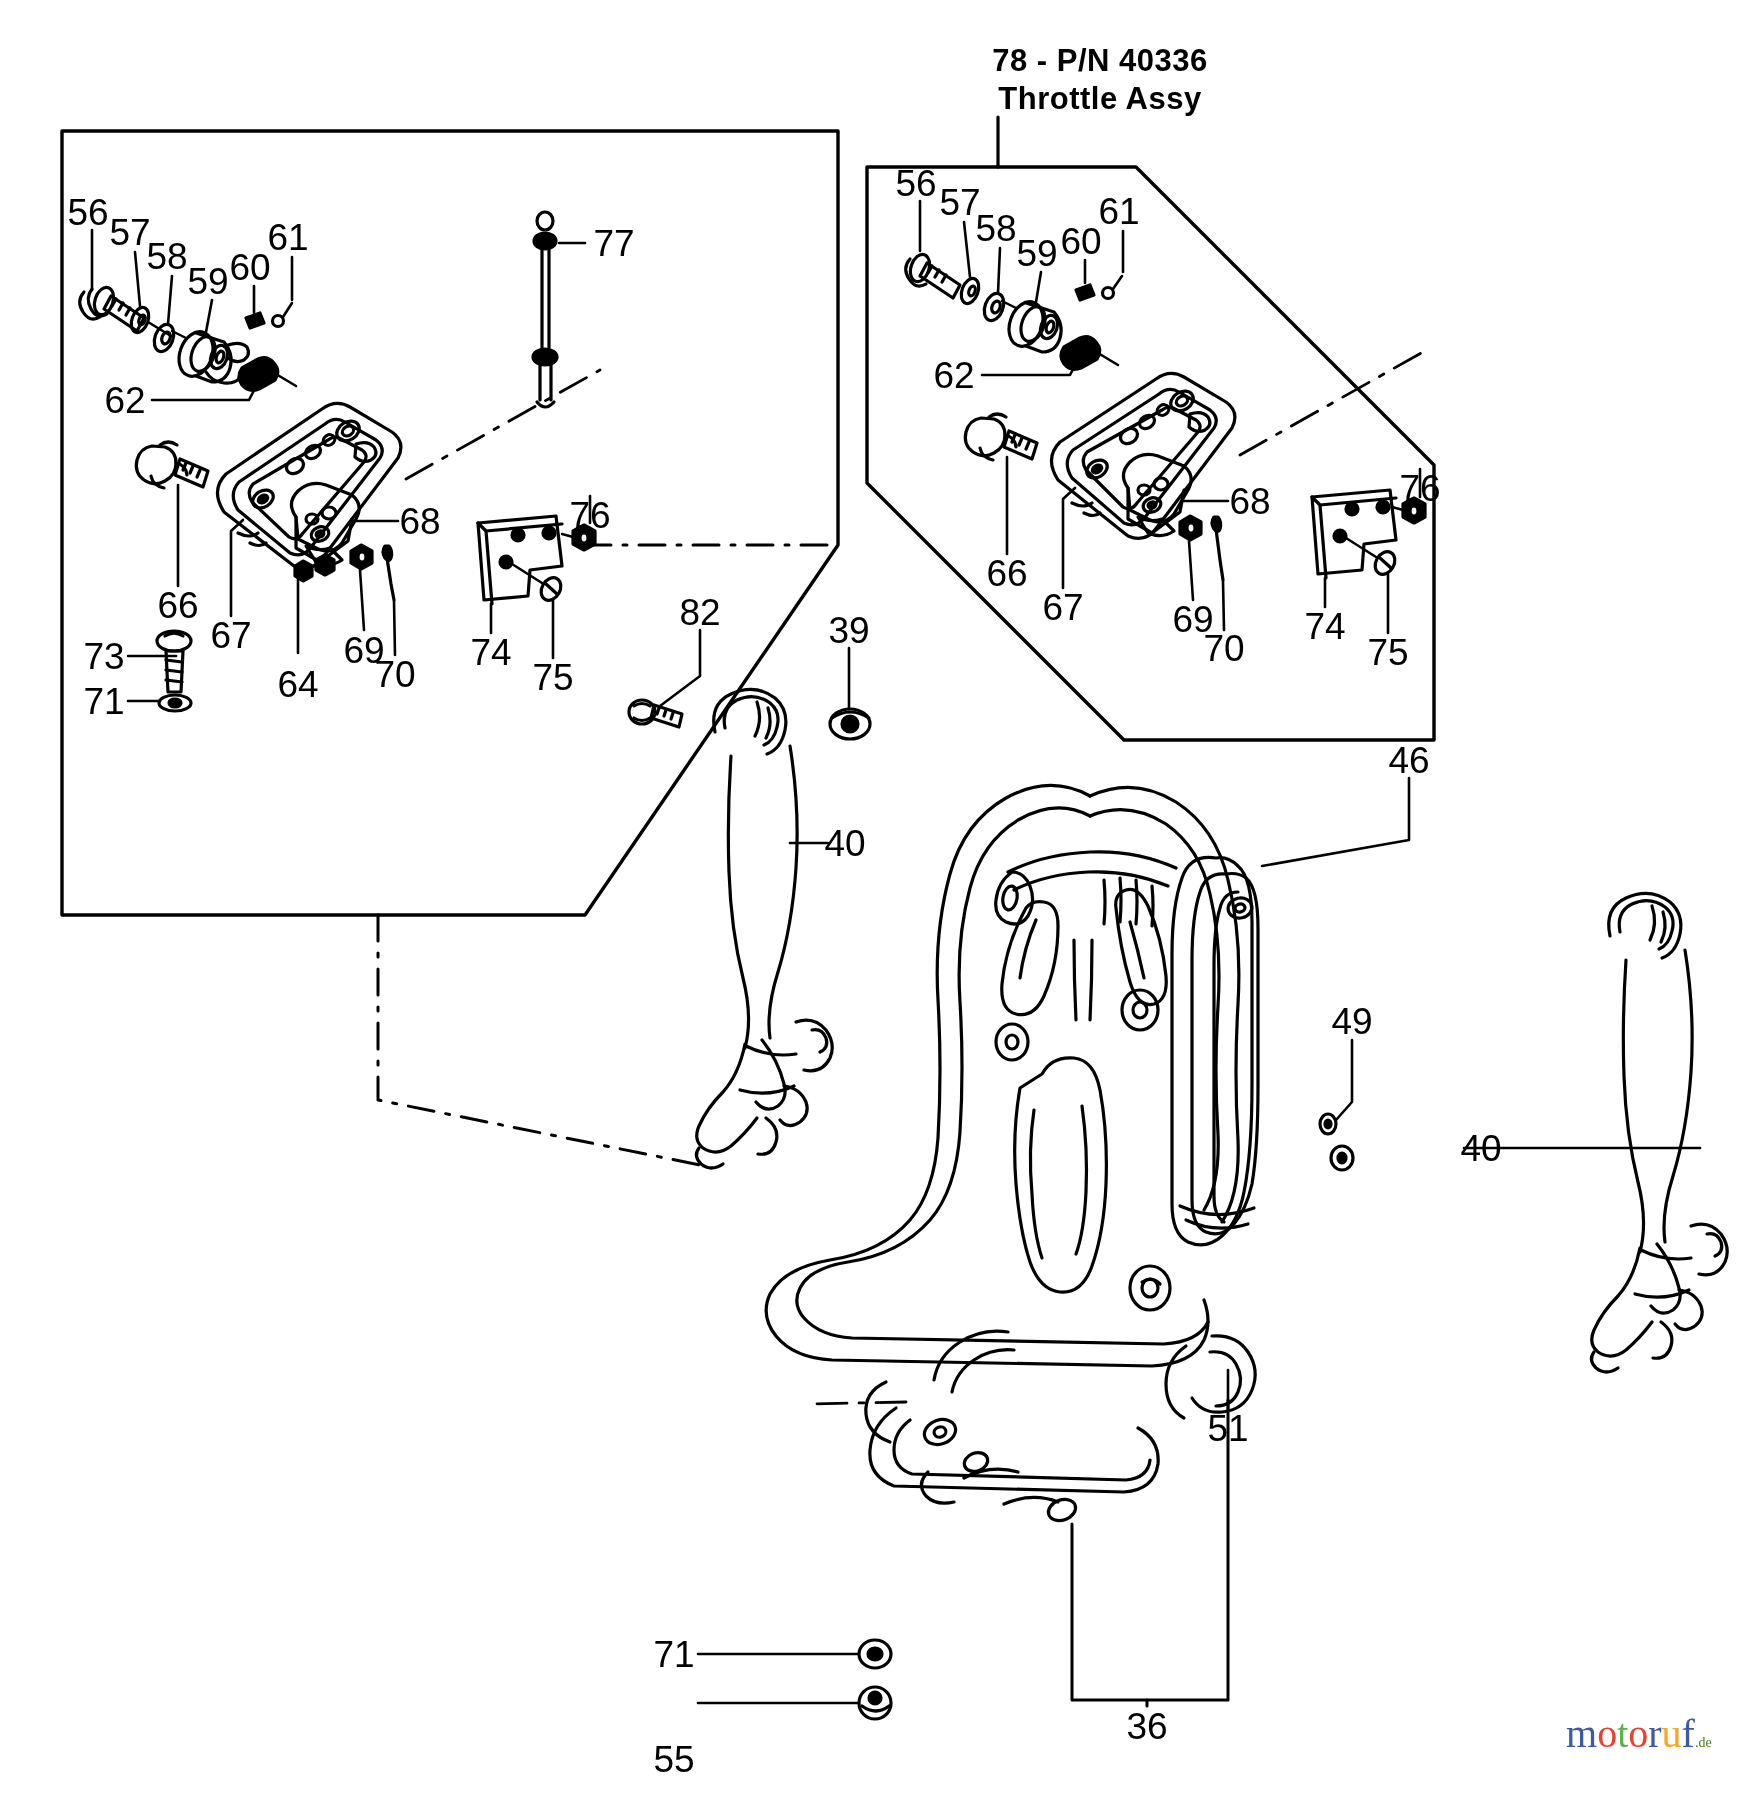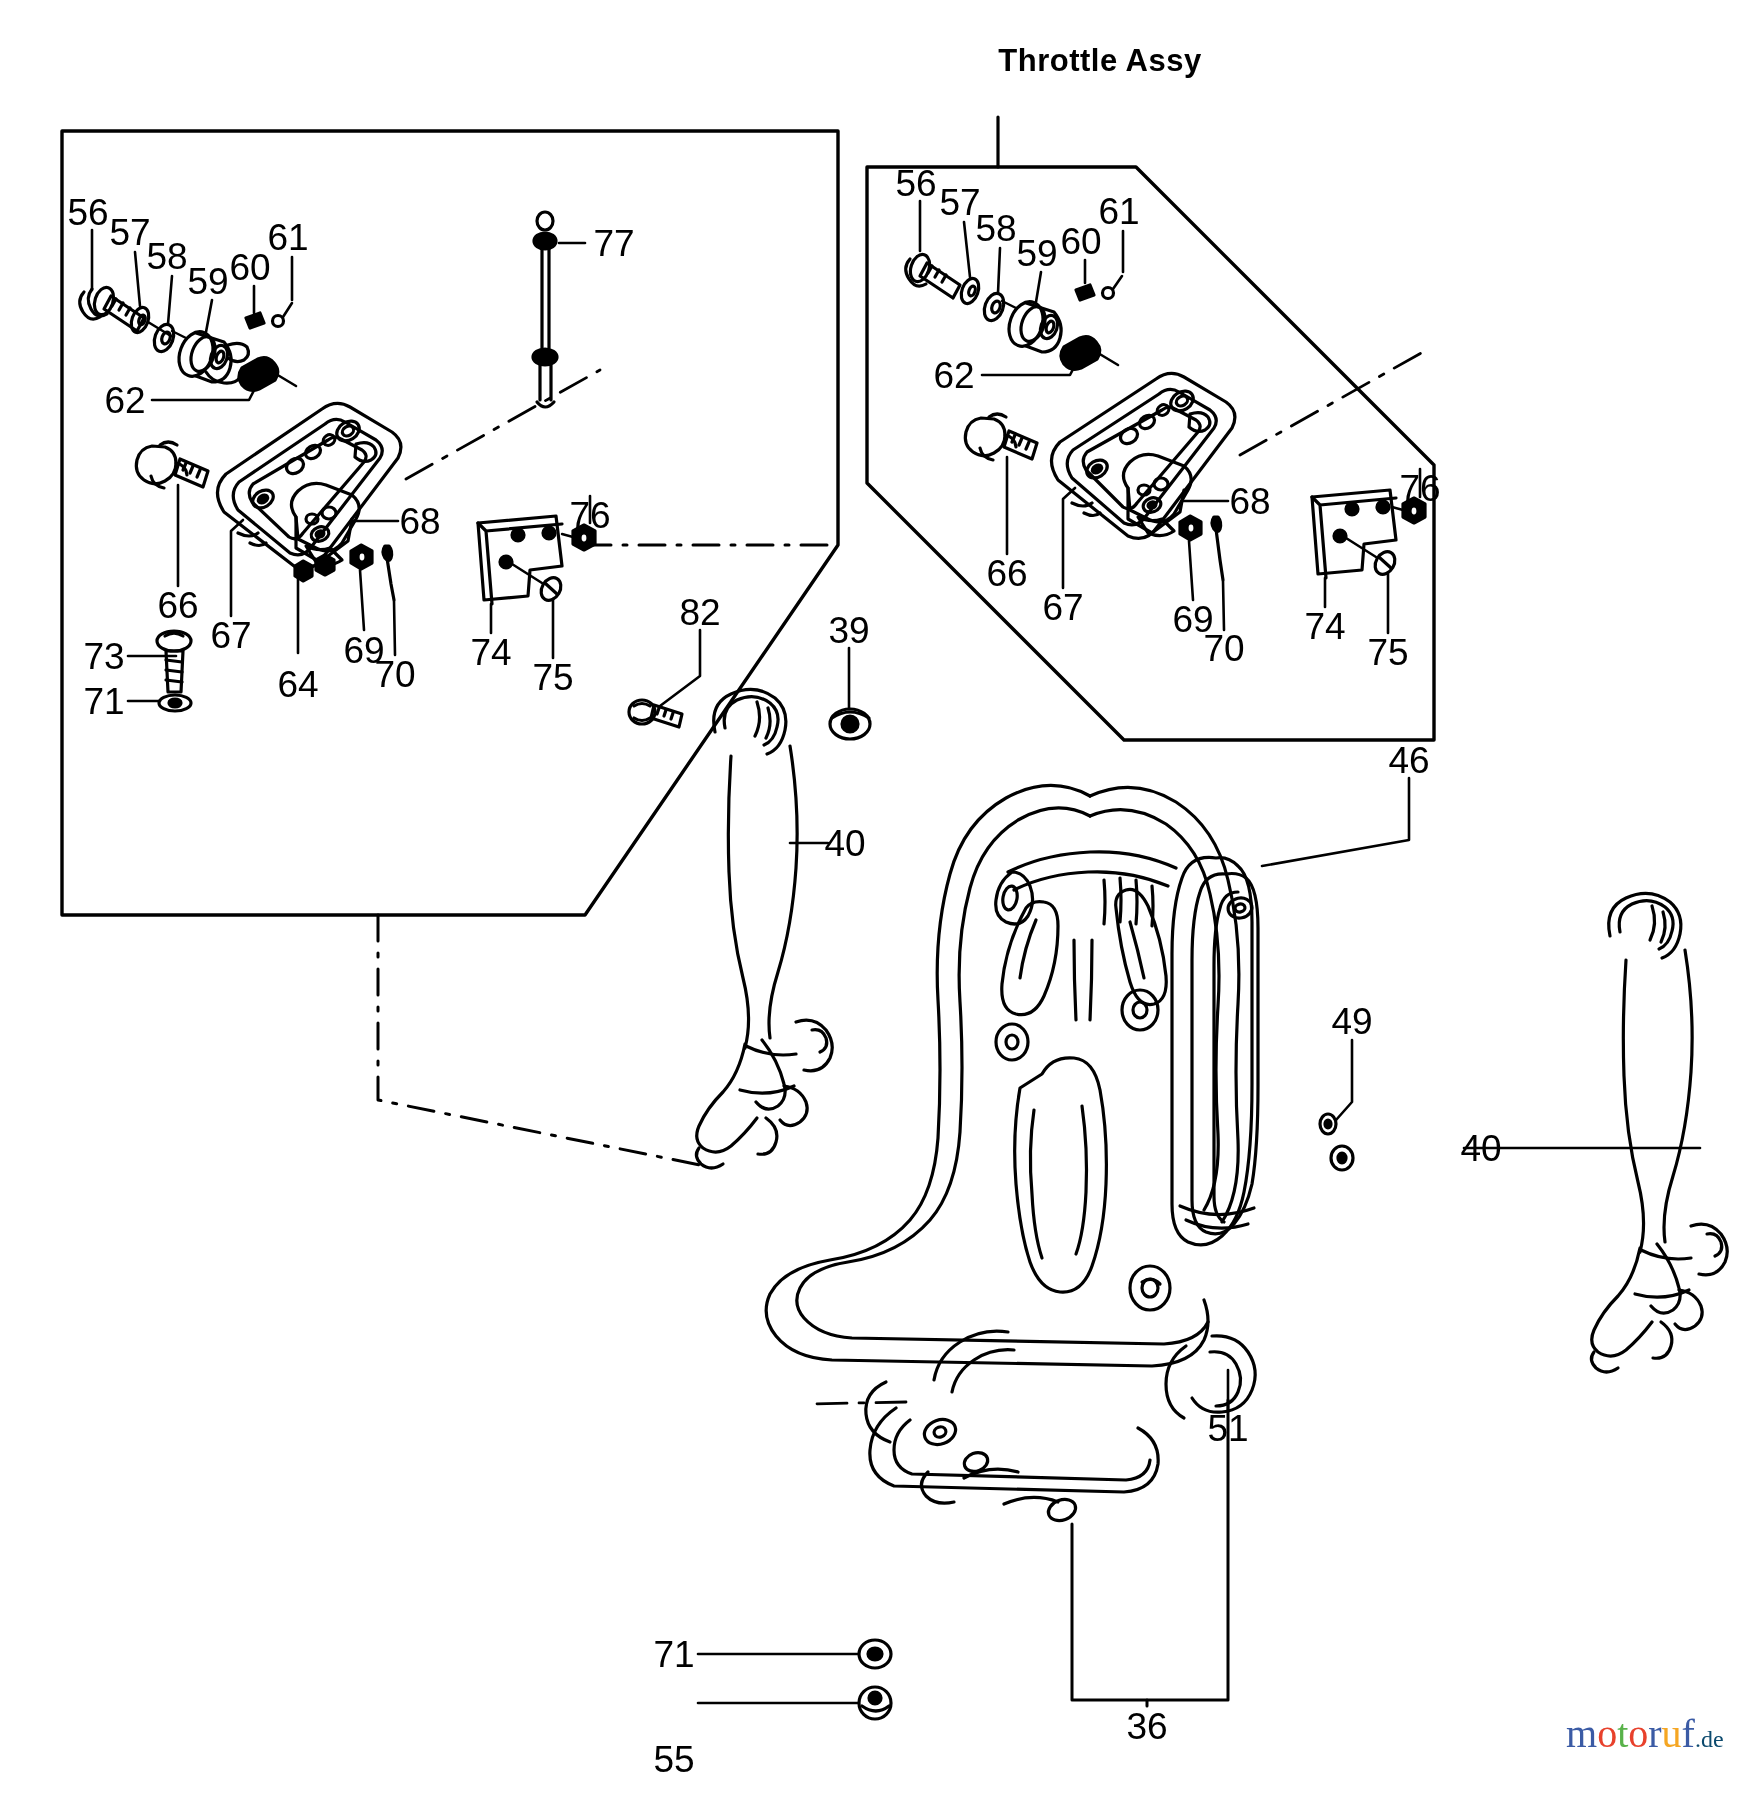--- a/index.html
+++ b/index.html
@@ -504,6 +504,7 @@
   </svg>
 
   <div class="title-block">
+    <div>78 - P/N 40336</div>
     <div>Throttle Assy</div>
   </div>
 

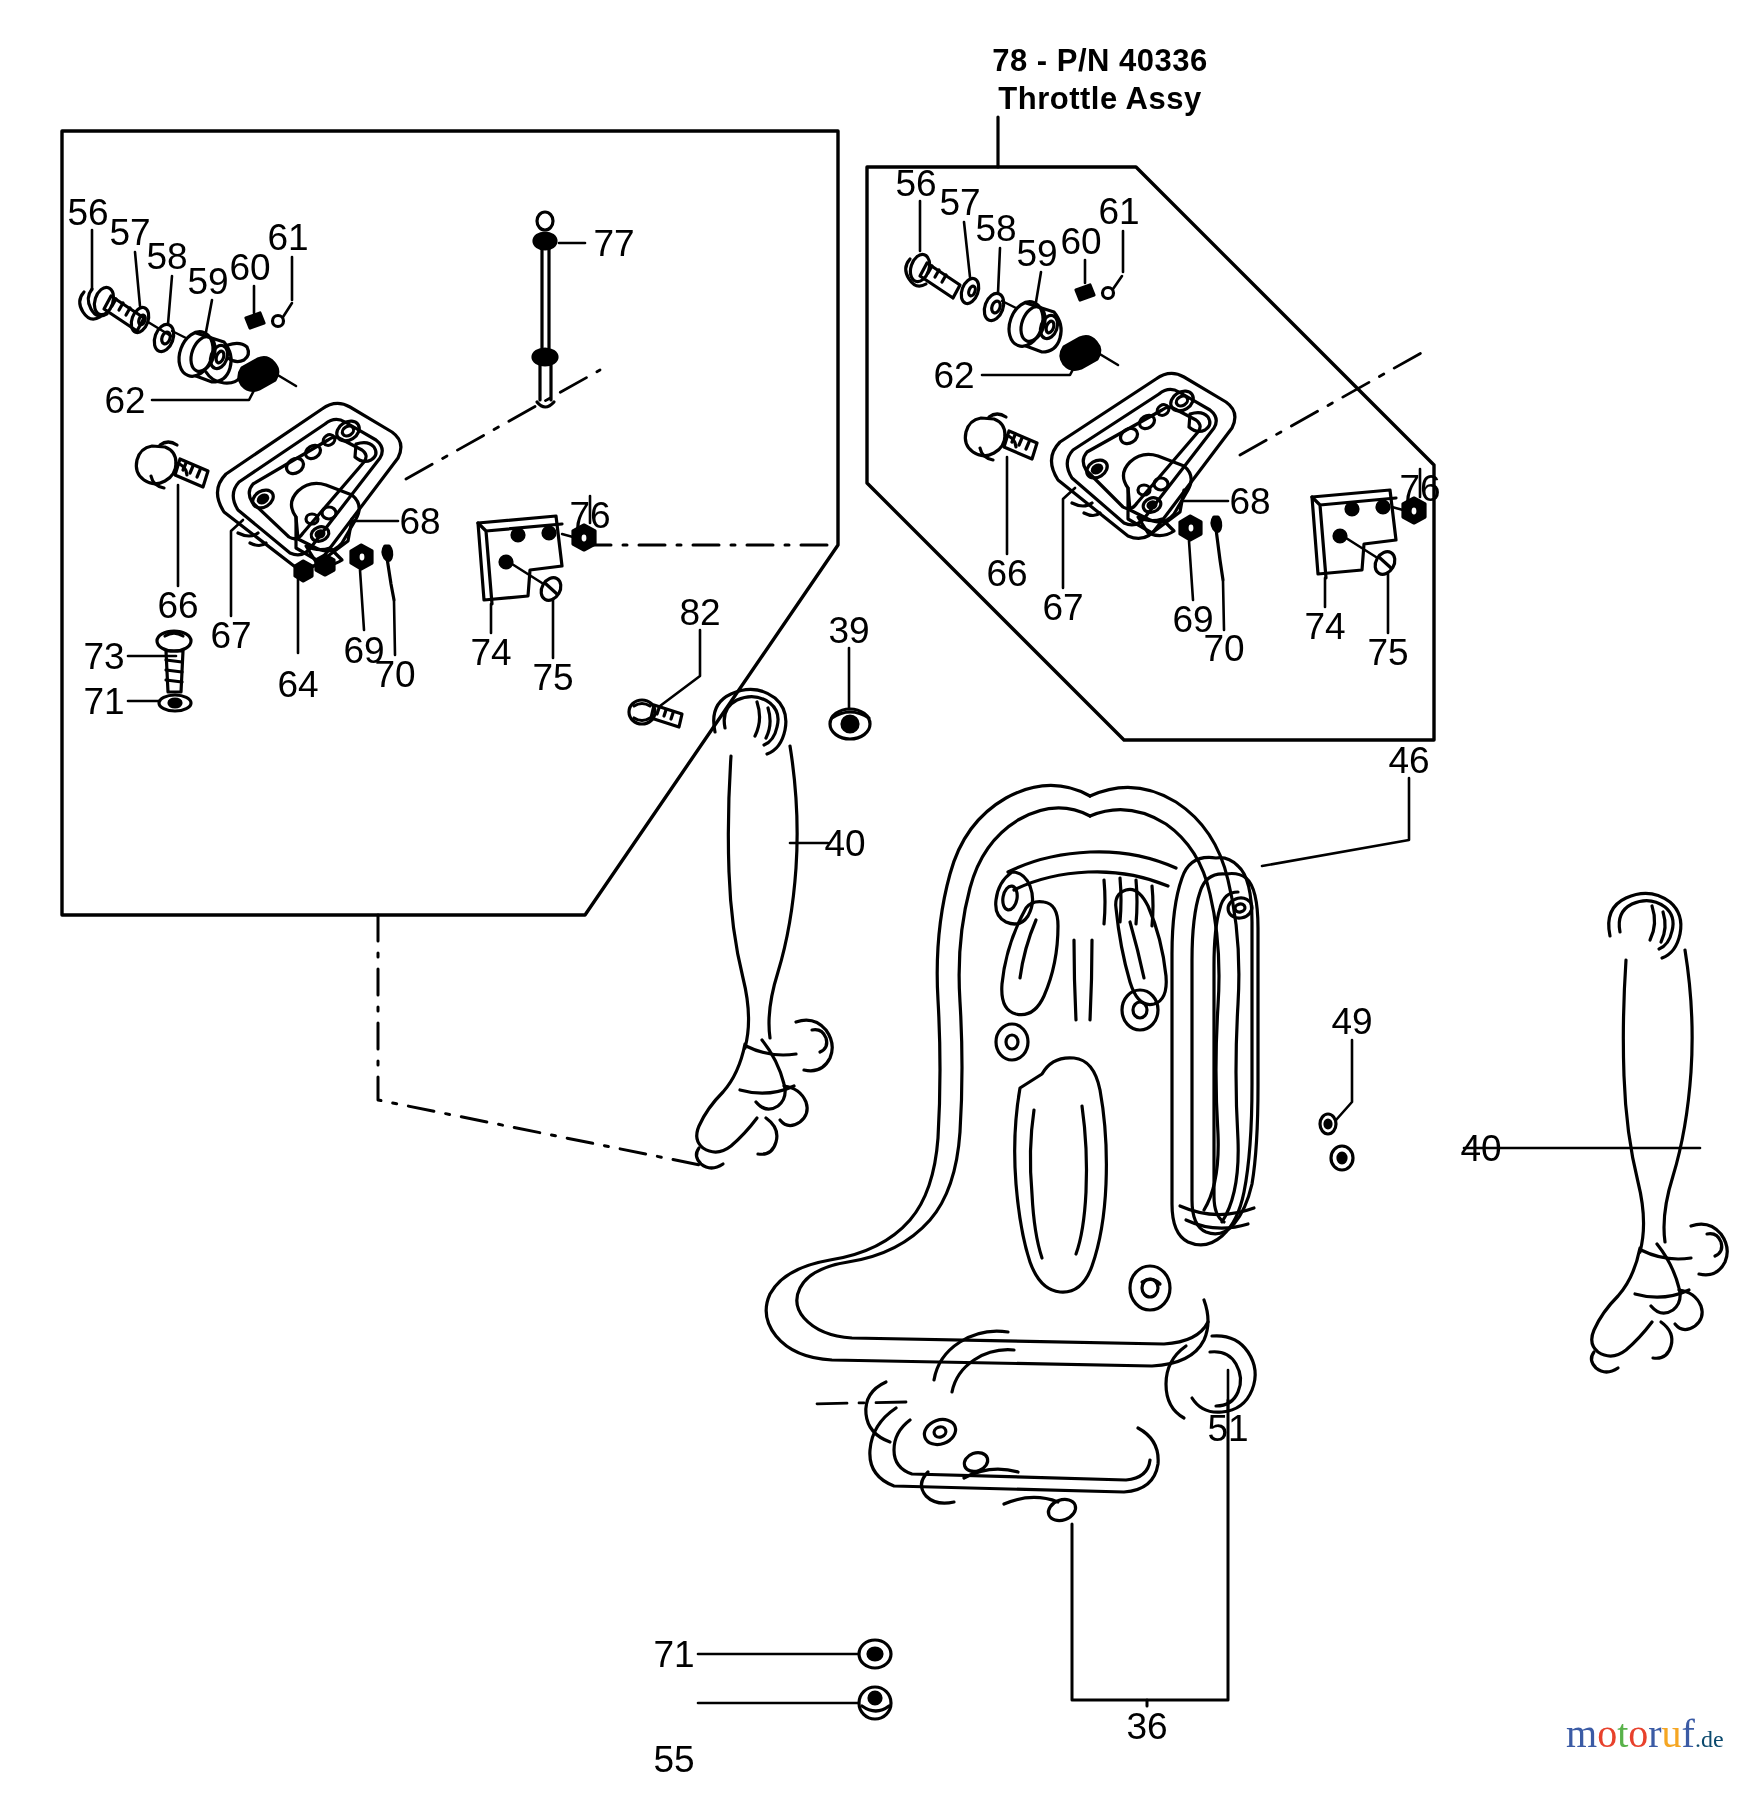--- a/index.html
+++ b/index.html
@@ -57,8 +57,8 @@
     white-space: nowrap;
   }
   .watermark .suffix {
-    font-size: 24px;
-    color: #0c4a6e;
+    font-size: 14px;
+    color: #4d7c0f;
   }
 </style>
 </head>

